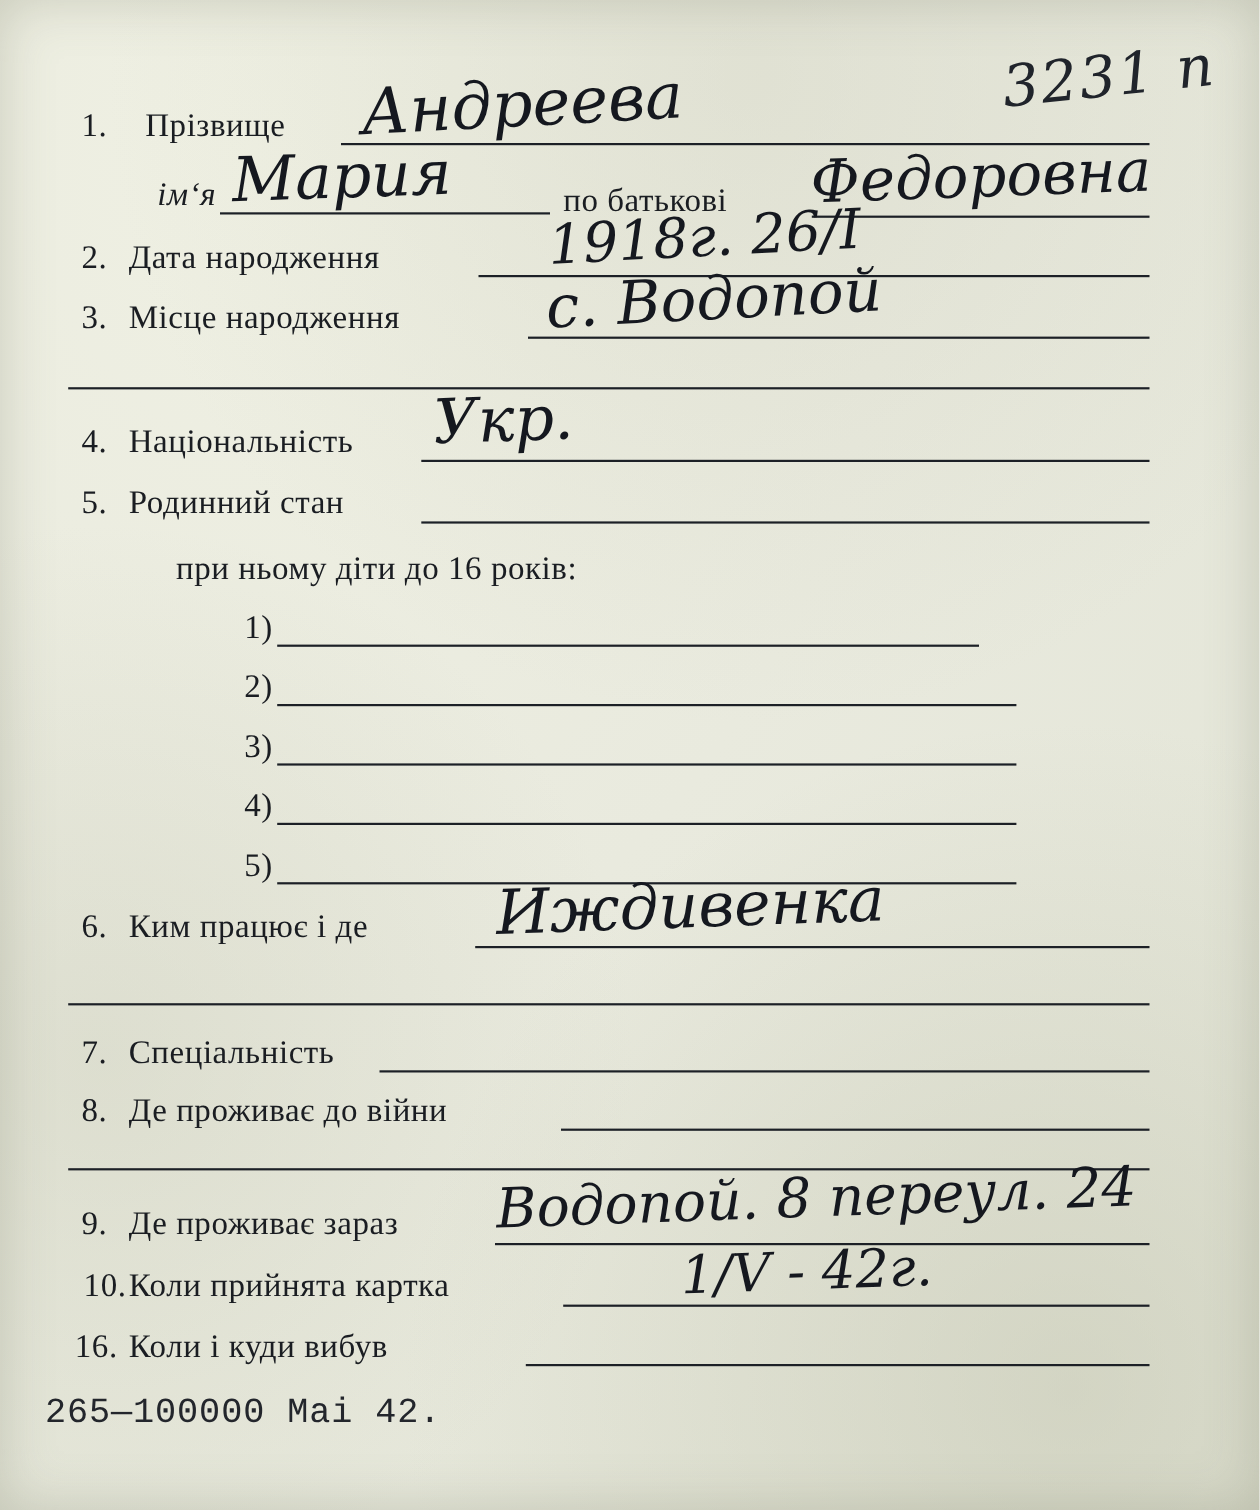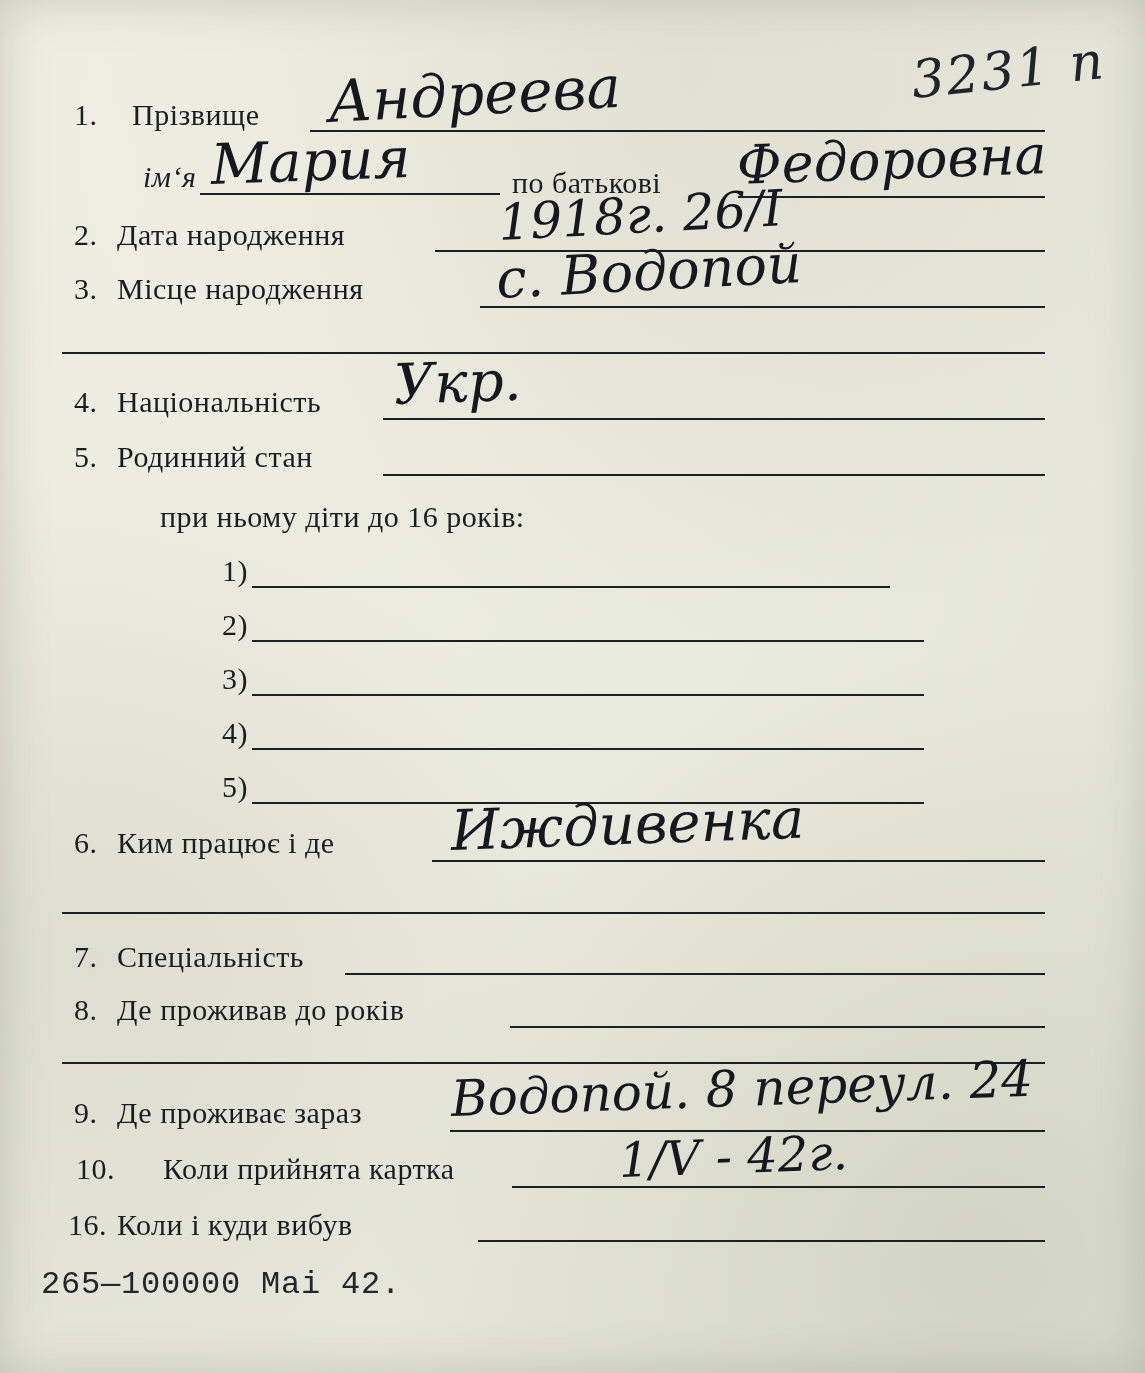--- a/index.html
+++ b/index.html
@@ -170,7 +170,7 @@
     <div class="hand" style="left:360px; top:912px; font-size:52px;"></div>
 
     <div class="print num" style="left:74px; top:993px;">8.</div>
-    <div class="print" style="left:117px; top:993px;">Де проживав до років</div>
+    <div class="print" style="left:117px; top:993px;">Де проживає до війни</div>
     <div class="line" style="left:510px; top:1026px; width:535px;"></div>
     <div class="hand" style="left:525px; top:966px; font-size:52px;"></div>
     <div class="line" style="left:62px; top:1062px; width:983px;"></div>

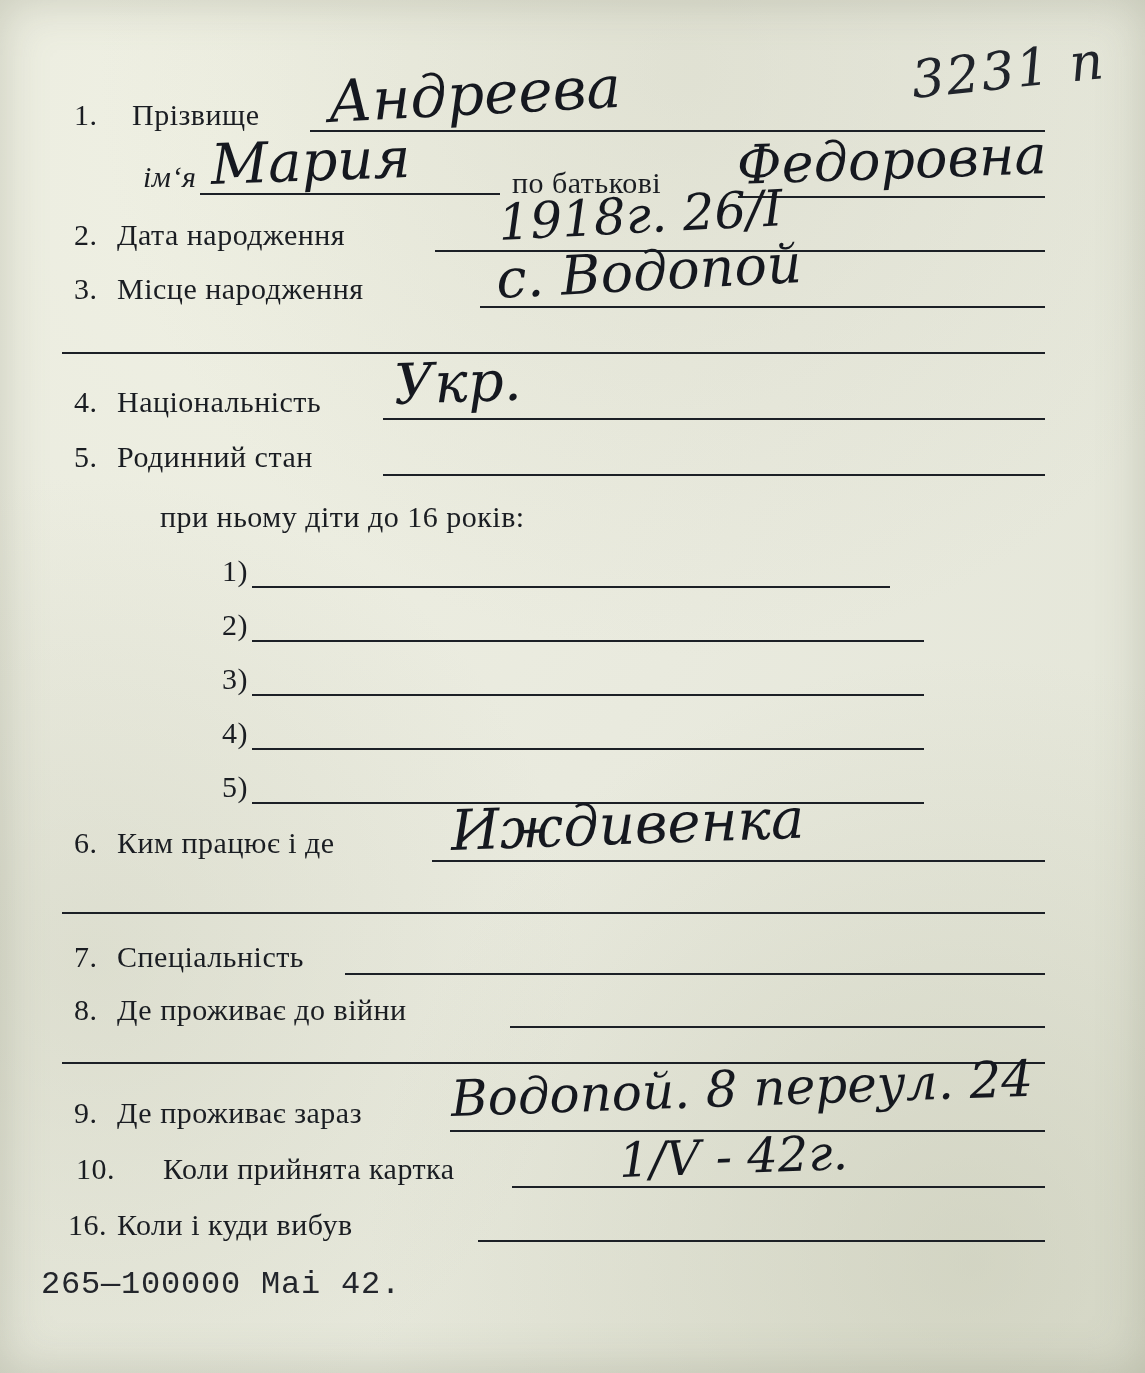--- a/index.html
+++ b/index.html
@@ -181,7 +181,7 @@
     <div class="hand" style="left:452px; top:1070px; font-size:50px; transform:rotate(-2deg);">Водопой. 8 переул. 24</div>
 
     <div class="print num" style="left:76px; top:1152px;">10.</div>
-    <div class="print" style="left:117px; top:1152px;margin-left:46px;">Коли прийнята картка</div>
+    <div class="print" style="left:117px; top:1152px;">Коли прийнята картка</div>
     <div class="line" style="left:512px; top:1186px; width:533px;"></div>
     <div class="hand" style="left:620px; top:1132px; font-size:48px; transform:rotate(-2deg);">1/V - 42г.</div>
 

